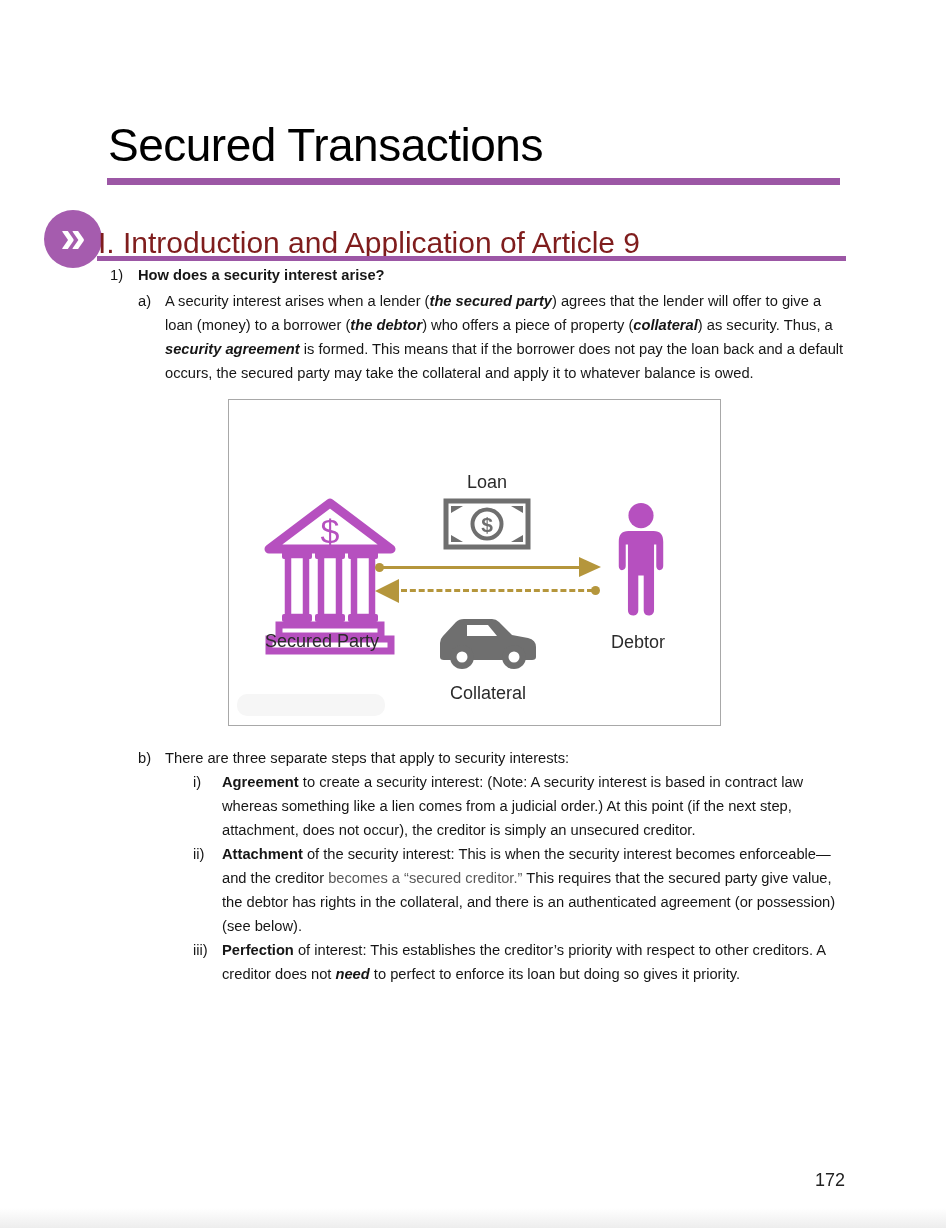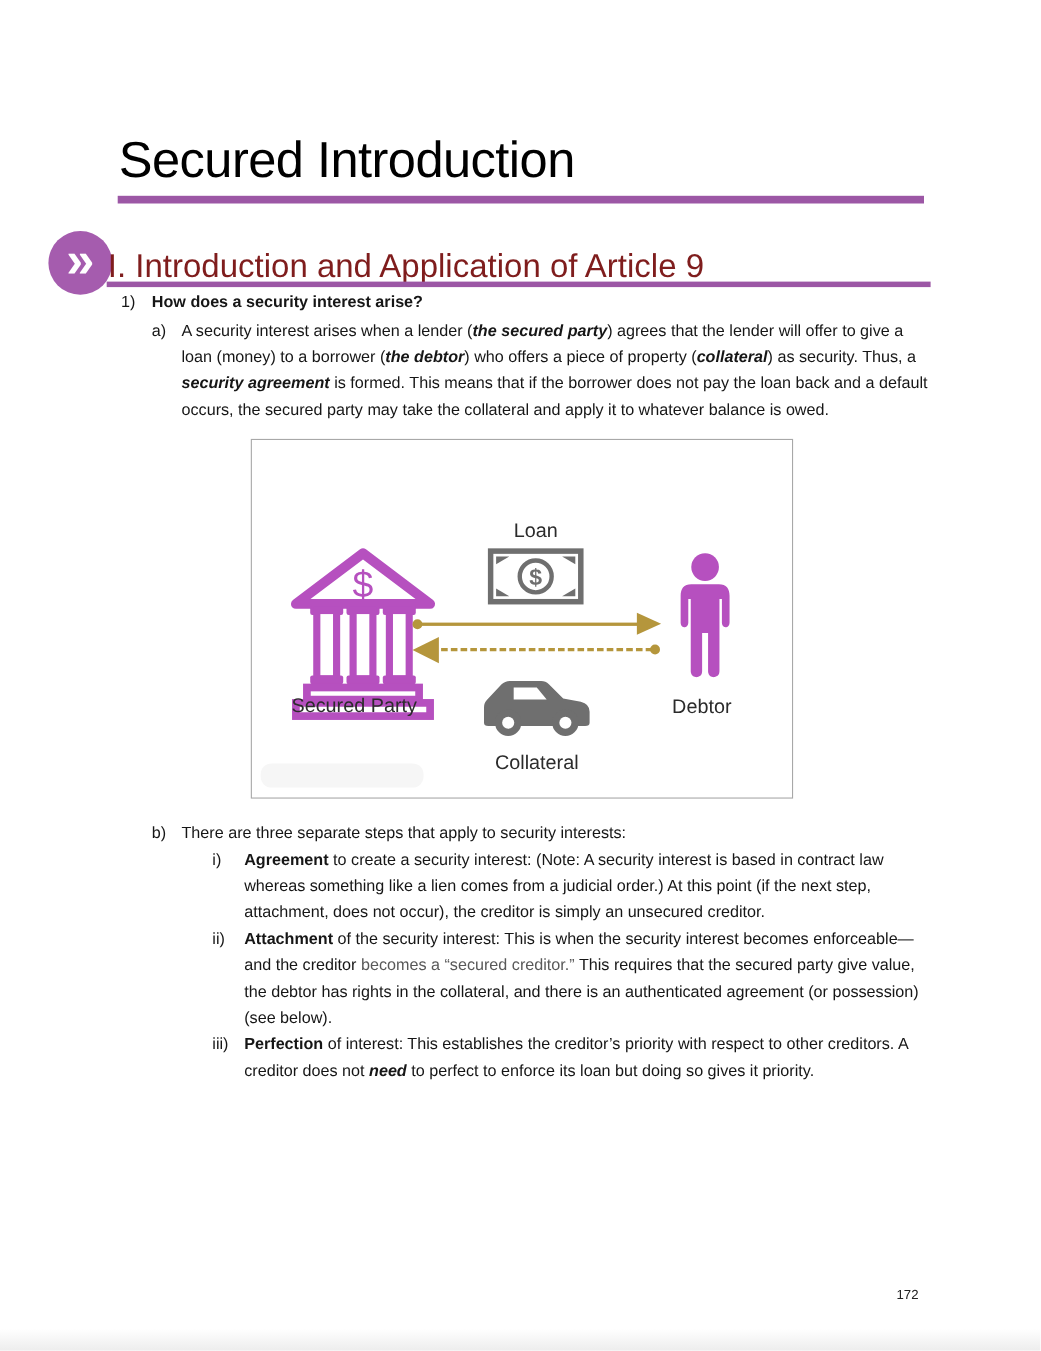--- a/index.html
+++ b/index.html
@@ -74,7 +74,7 @@
 
 <div class="page">
 
-  <div class="doc-title">Secured Introduction</div>
+  <div class="doc-title">Secured Transactions</div>
   <div class="title-rule"></div>
 
   <div class="badge">»</div>

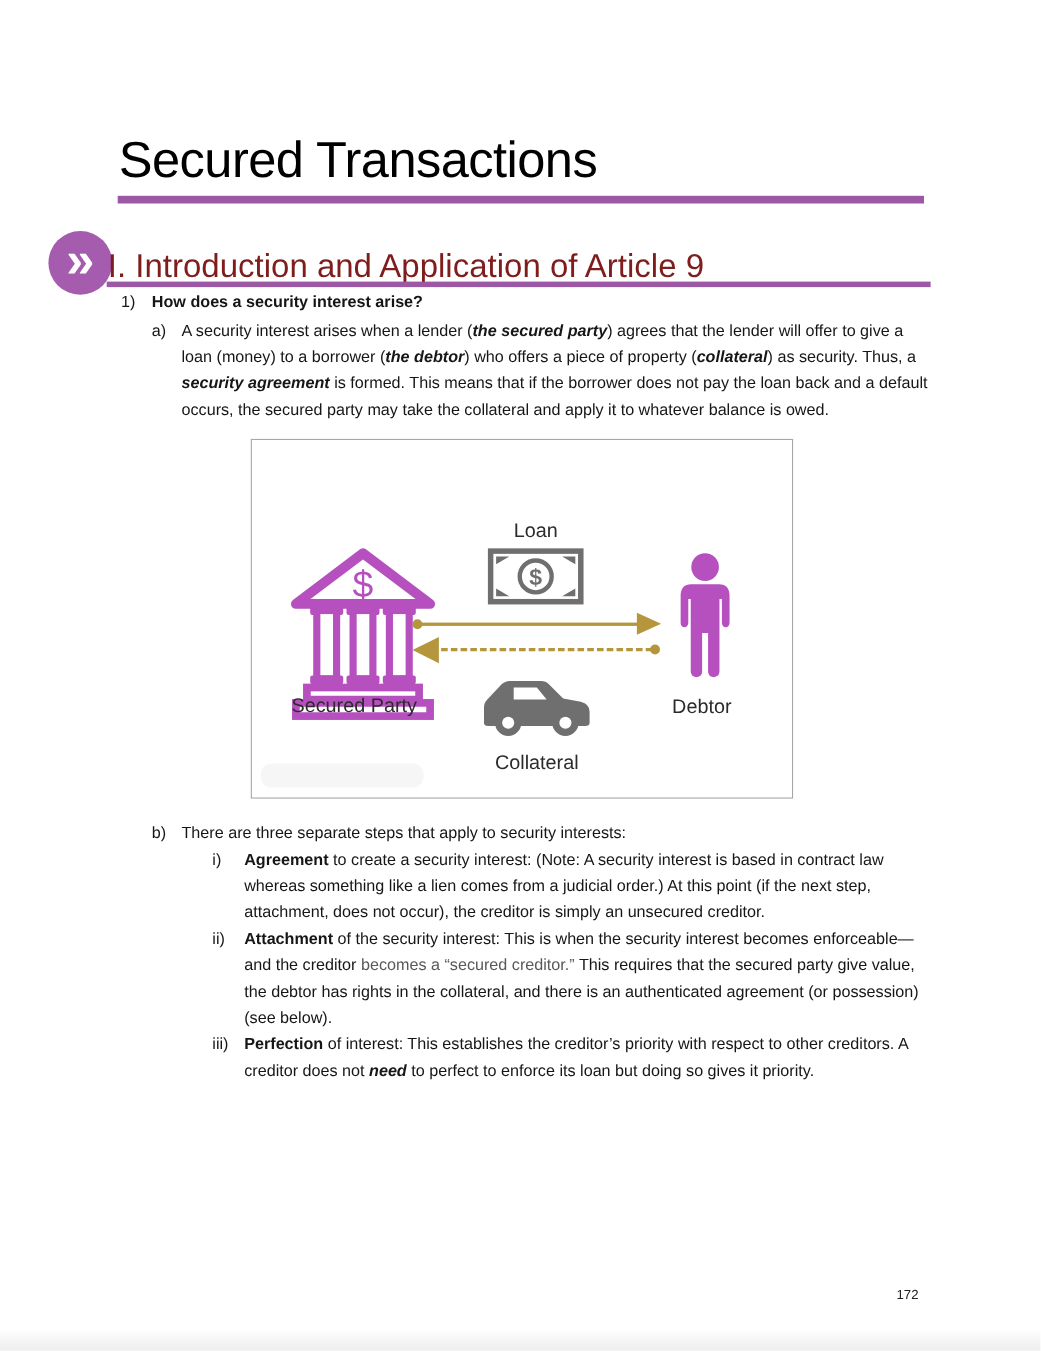--- a/index.html
+++ b/index.html
@@ -64,7 +64,7 @@
                border-right:24px solid var(--gold);border-top:12px solid transparent;border-bottom:12px solid transparent;}
   .watermark{position:absolute;left:8px;top:294px;width:148px;height:22px;background:#f6f6f6;border-radius:10px;}
 
-  .page-number{position:absolute;left:815px;top:1170px;font-size:12px;color:#222;}
+  .page-number{position:absolute;left:815px;top:1170px;font-size:18px;color:#222;}
   .bottom-shade{position:absolute;left:0;bottom:0;width:100%;height:20px;
                 background:linear-gradient(to bottom,rgba(190,190,190,0),rgba(190,190,190,0.28));}
   svg text{font-family:"Liberation Sans",sans-serif;}

